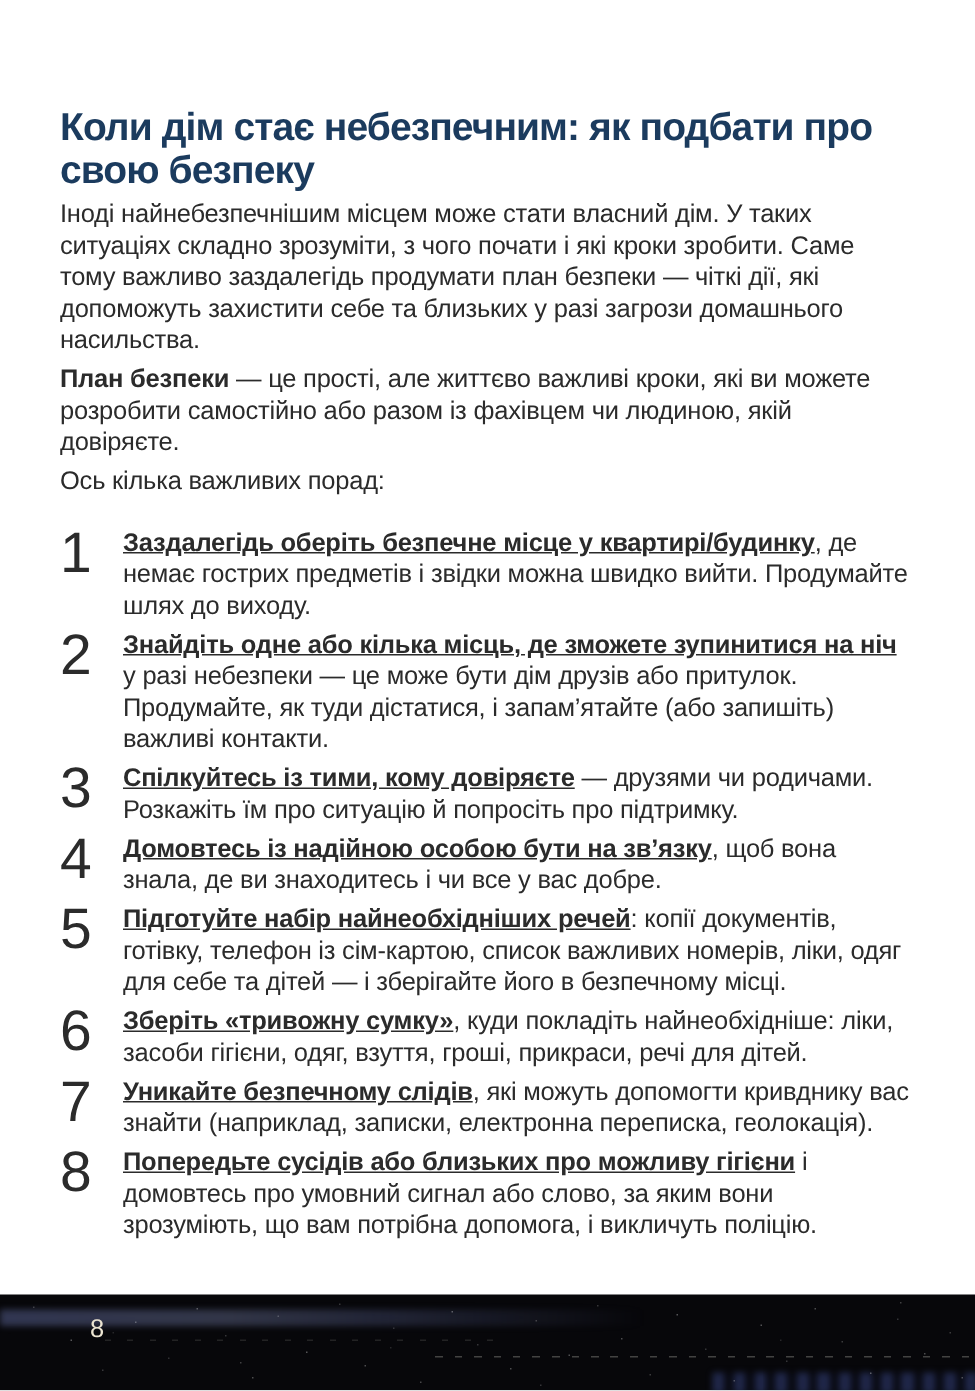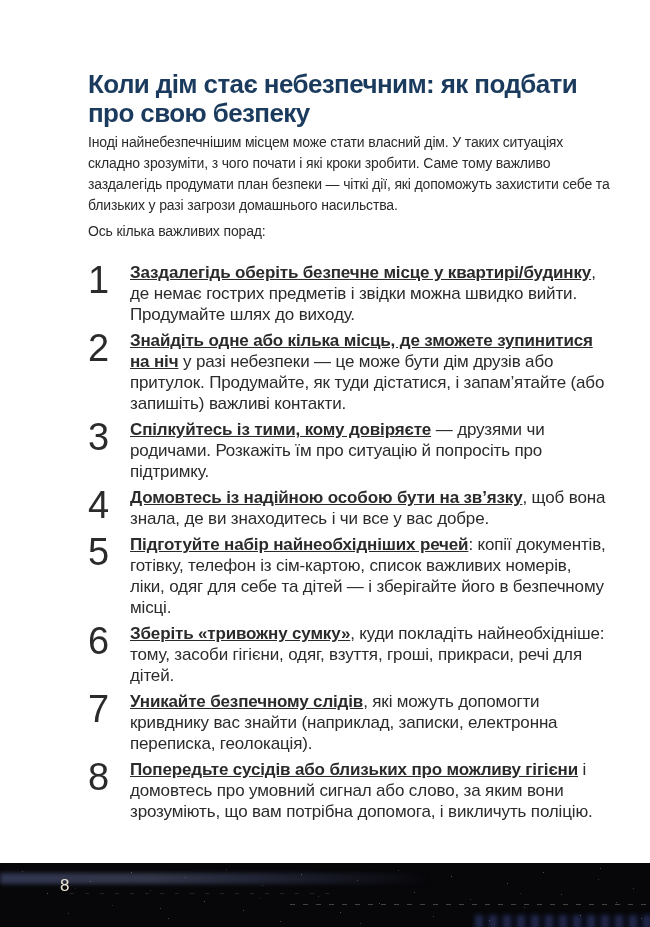--- a/index.html
+++ b/index.html
@@ -14,7 +14,7 @@
   .content{
     box-sizing:border-box;
     width:650px;
-    padding:70px 40px 0 88px;
+    padding:70px 40px 0 40px;
     color:var(--c-body,#2b2b2b);
   }
   h1.title{

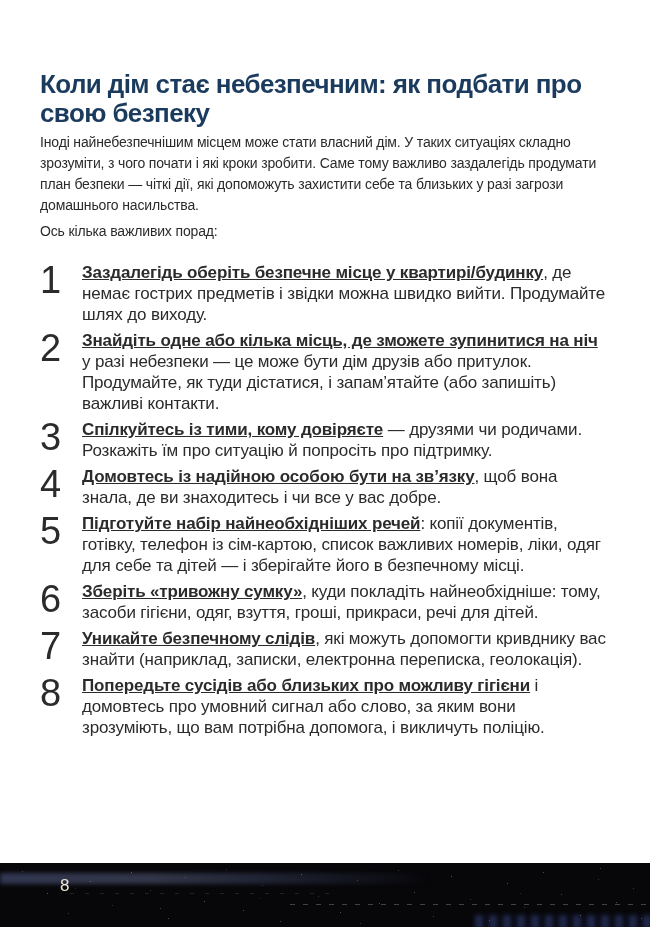--- a/index.html
+++ b/index.html
@@ -27,7 +27,7 @@
   }
   p.body{
     margin:0 0 5px 0;
-    font-size:14px;
+    font-size:17px;
     line-height:21px;
     letter-spacing:-0.15px;
     color:var(--c-body,#2b2b2b);

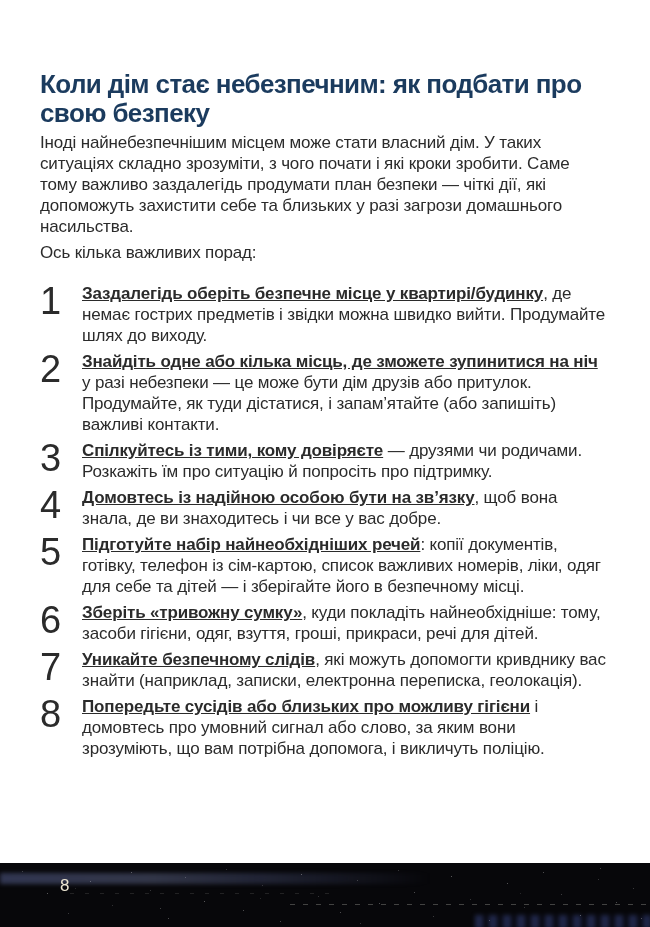--- a/index.html
+++ b/index.html
@@ -131,6 +131,7 @@
 
     <p class="body">Іноді найнебезпечнішим місцем може стати власний дім. У таких ситуаціях складно зрозуміти, з чого почати і які кроки зробити. Саме тому важливо заздалегідь продумати план безпеки — чіткі дії, які допоможуть захистити себе та близьких у разі загрози домашнього насильства.</p>
 
+    <p class="body"><strong>План безпеки</strong><span> — це прості, але життєво важливі кроки, які ви можете розробити самостійно або разом із фахівцем чи людиною, якій довіряєте.</span></p>
 
     <p class="body list-intro">Ось кілька важливих порад:</p>
 

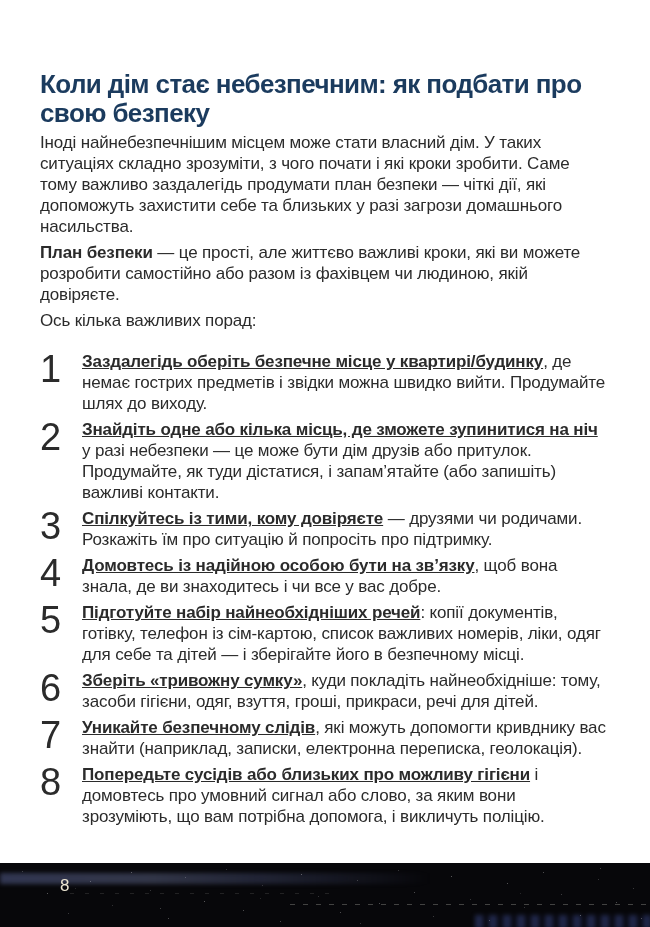--- a/index.html
+++ b/index.html
@@ -158,7 +158,7 @@
       </li>
       <li class="tip">
         <div class="num">6</div>
-        <div class="txt"><strong>Зберіть «тривожну сумку»</strong><span>, куди покладіть найнеобхідніше: тому, засоби гігієни, одяг, взуття, гроші, прикраси, речі для дітей.</span></div>
+        <div class="txt"><strong>Зберіть «тривожну сумку»</strong><span>, куди покладіть найнеобхідніше: ліки, засоби гігієни, одяг, взуття, гроші, прикраси, речі для дітей.</span></div>
       </li>
       <li class="tip">
         <div class="num">7</div>

